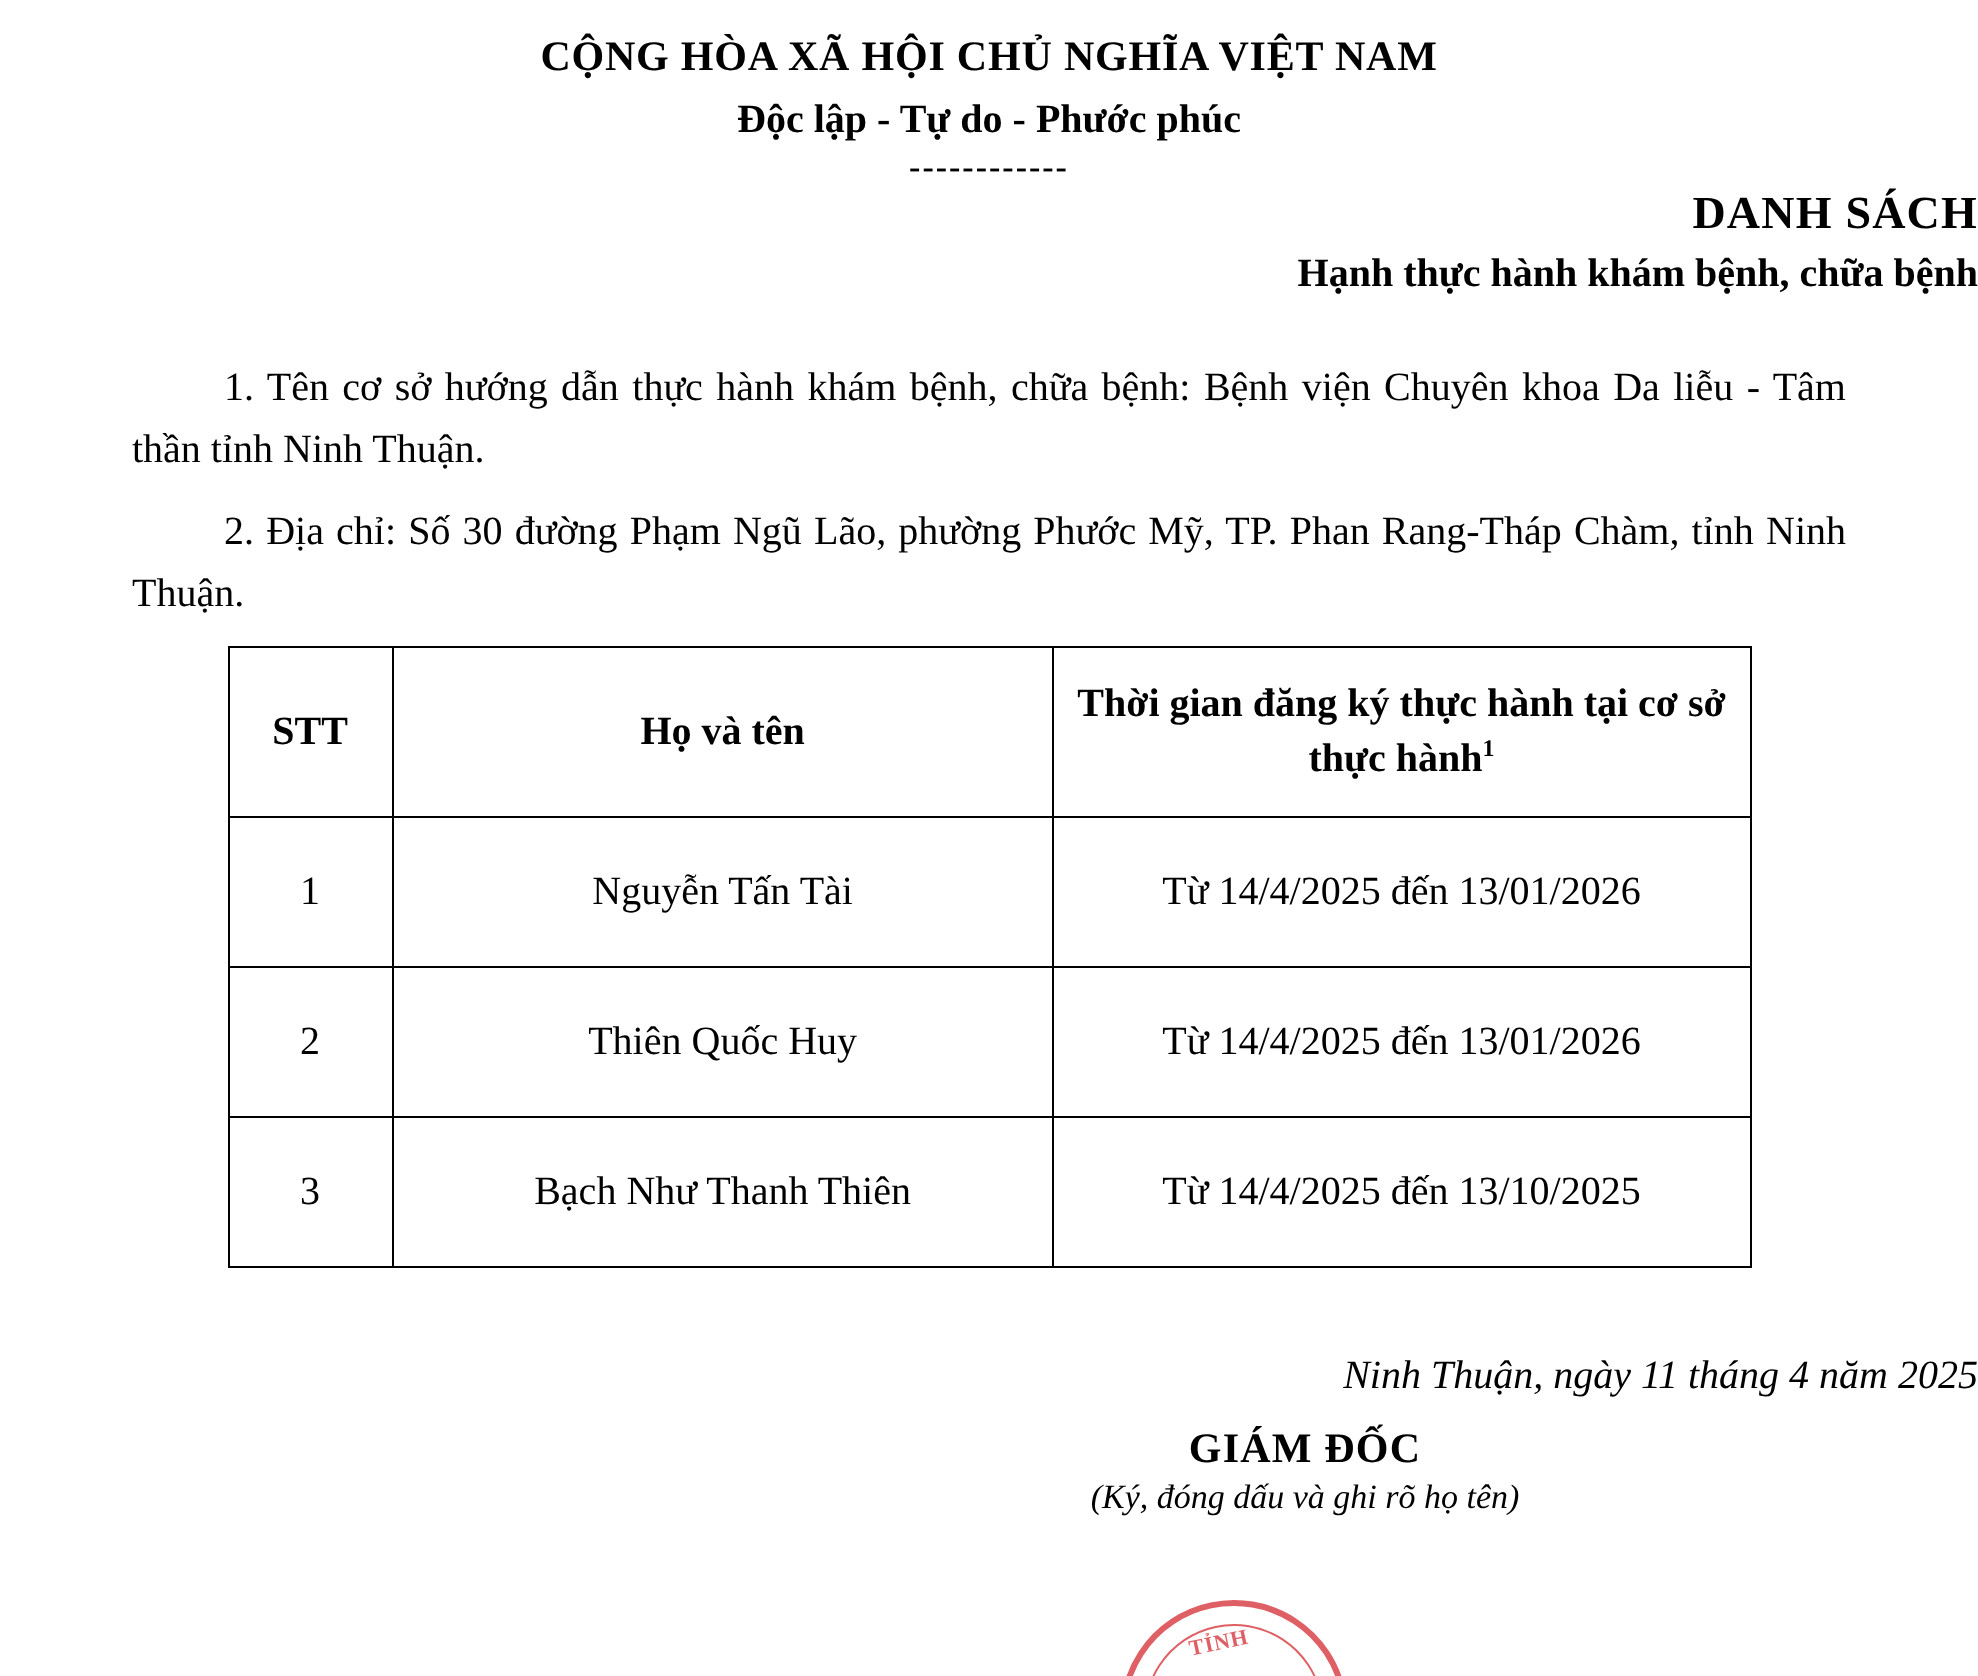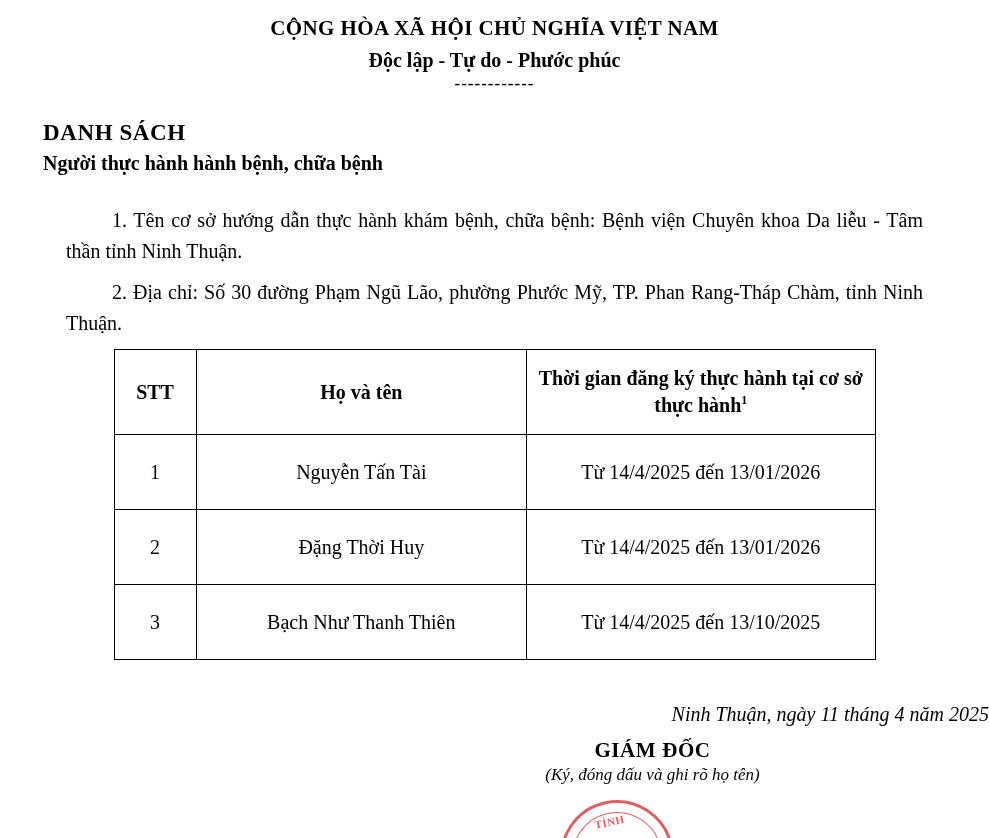--- a/index.html
+++ b/index.html
@@ -43,8 +43,7 @@
     margin-top: 2px;
   }
   .title-block {
-    text-align: left;
-    margin-top: 26px;
+    text-align: right;
     padding-left: 43px;
   }
   .doc-title {

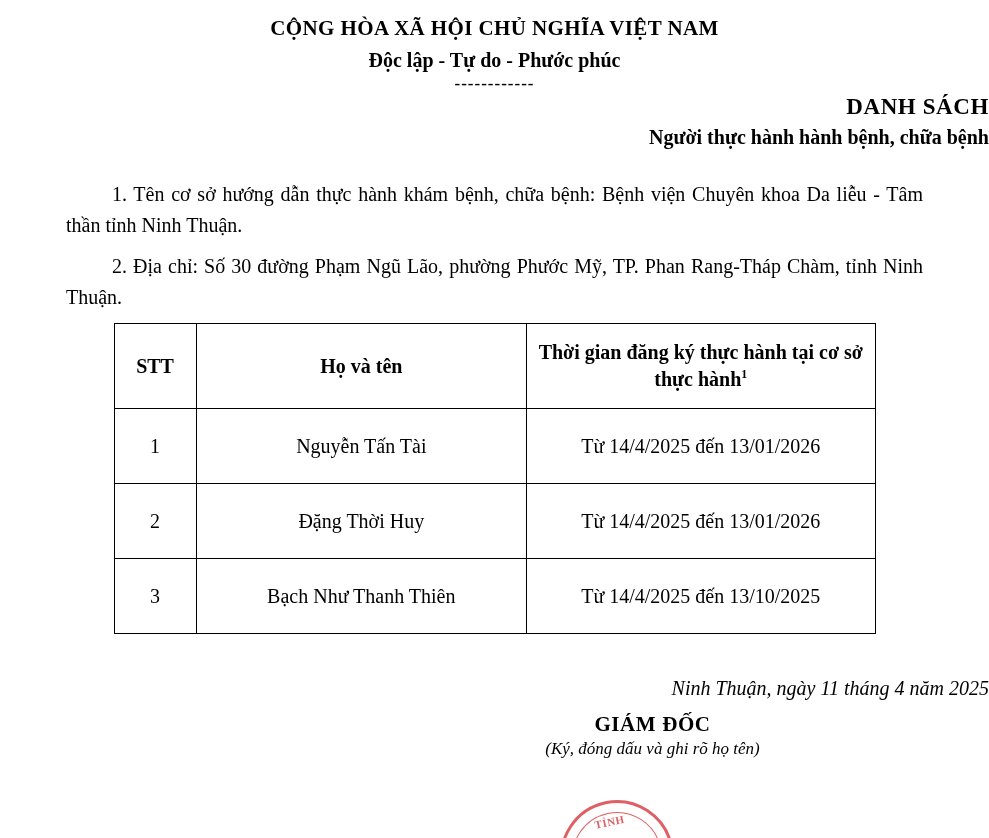--- a/index.html
+++ b/index.html
@@ -174,7 +174,7 @@
 
   <div class="title-block">
     <div class="doc-title">DANH SÁCH</div>
-    <div class="doc-subtitle">Người thực hành hành bệnh, chữa bệnh</div>
+    <div class="doc-subtitle">Hạnh thực hành khám bệnh, chữa bệnh</div>
   </div>
 
   <div class="body-block">

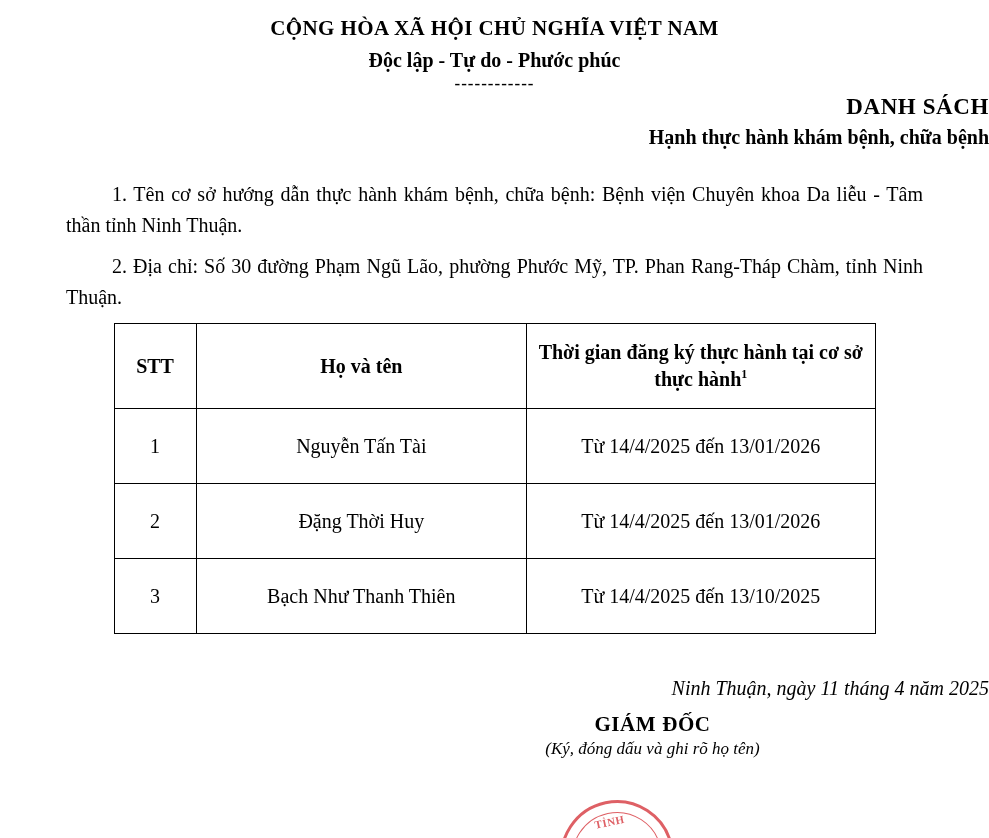--- a/index.html
+++ b/index.html
@@ -204,7 +204,7 @@
         </tr>
         <tr>
           <td>2</td>
-          <td class="name-cell">Đặng Thời Huy</td>
+          <td class="name-cell">Thiên Quốc Huy</td>
           <td>Từ 14/4/2025 đến 13/01/2026</td>
         </tr>
         <tr>

